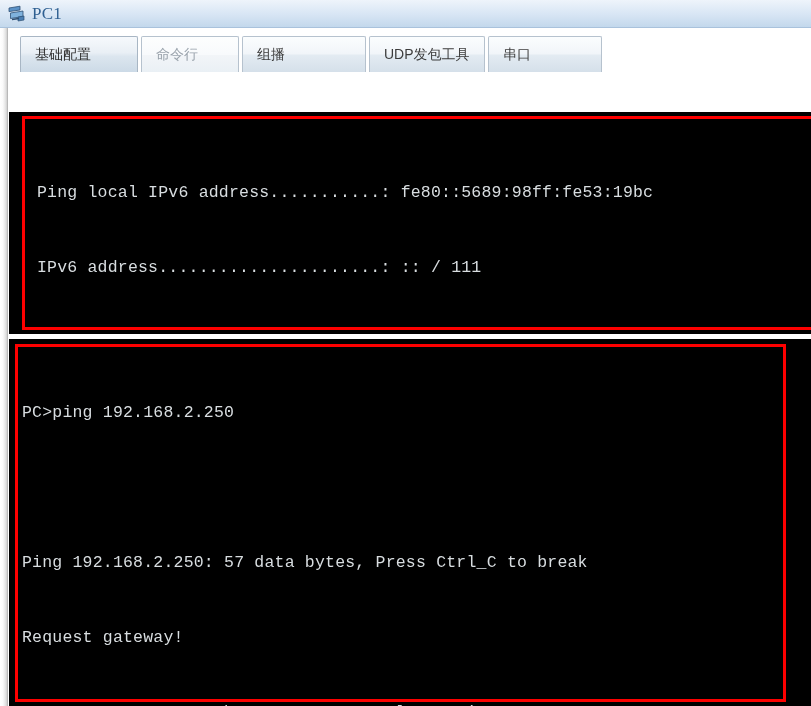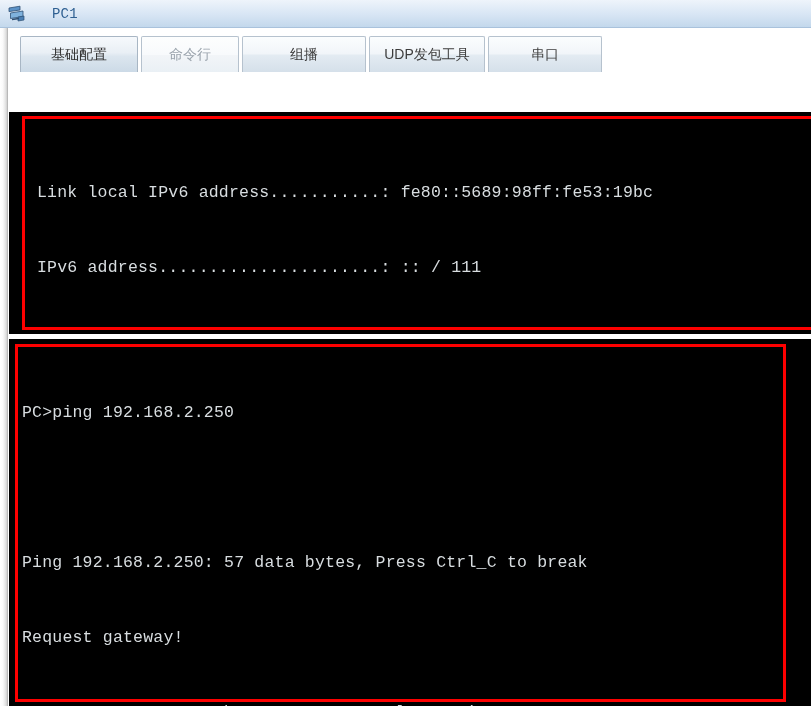--- a/index.html
+++ b/index.html
@@ -41,11 +41,10 @@
     flex: 0 0 auto;
   }
   .title-text {
-    font-size: 14px;
+    font-size: 17px;
     color: #2e5f91;
-    font-family: Liberation Mono, monospace;
+    font-family: Liberation Serif, serif;
     letter-spacing: 0.2px;
-    margin-left: 20px;
   }
 
   

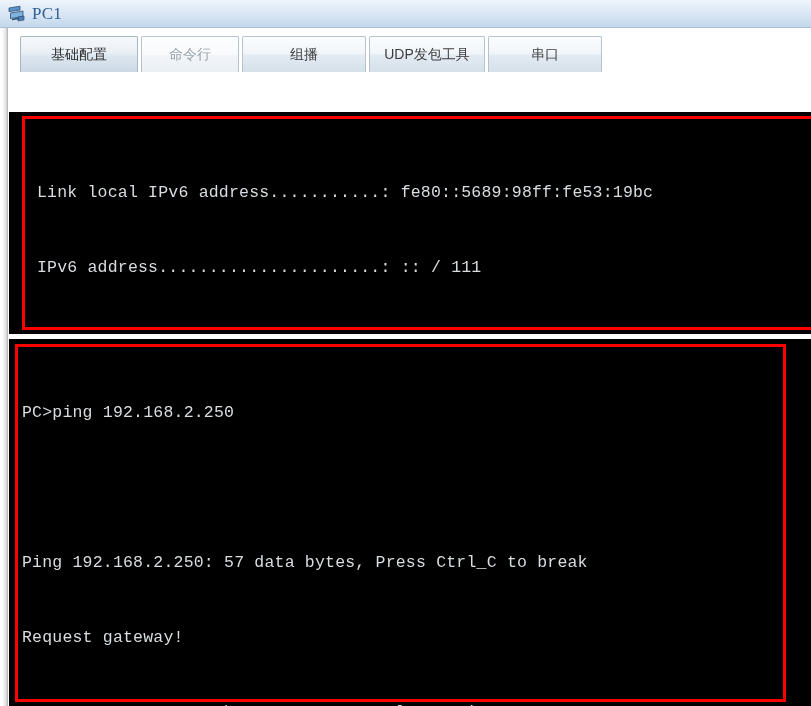--- a/index.html
+++ b/index.html
@@ -85,7 +85,6 @@
     padding: 0 14px;
     display: flex;
     align-items: center;
-    justify-content: center;
     font-size: 14px;
     color: #3c3c3c;
     border: 1px solid #b6c2ce;

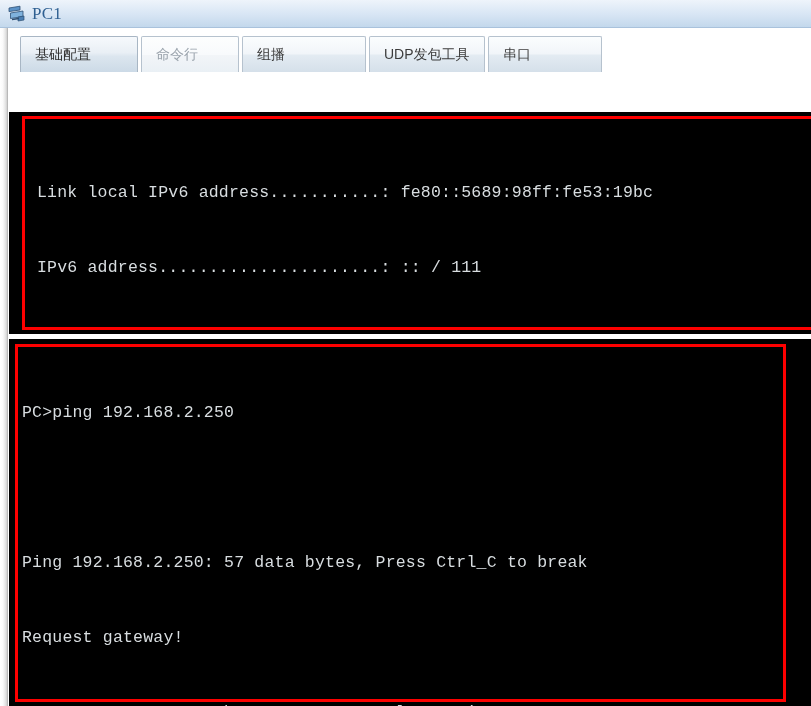--- a/index.html
+++ b/index.html
@@ -211,7 +211,7 @@
 
     <div class="terminal panel-config">
       <div class="term-lines lines-config">
-        <span class="term-line">Link local IPv6 address...........: fe80::5689:98ff:fe53:19bc</span>
+        <span class="term-line">Ping local IPv6 address...........: fe80::5689:98ff:fe53:19bc</span>
         <span class="term-line">IPv6 address......................: :: / 111</span>
         <span class="term-line">IPv6 gateway......................: ::</span>
         

